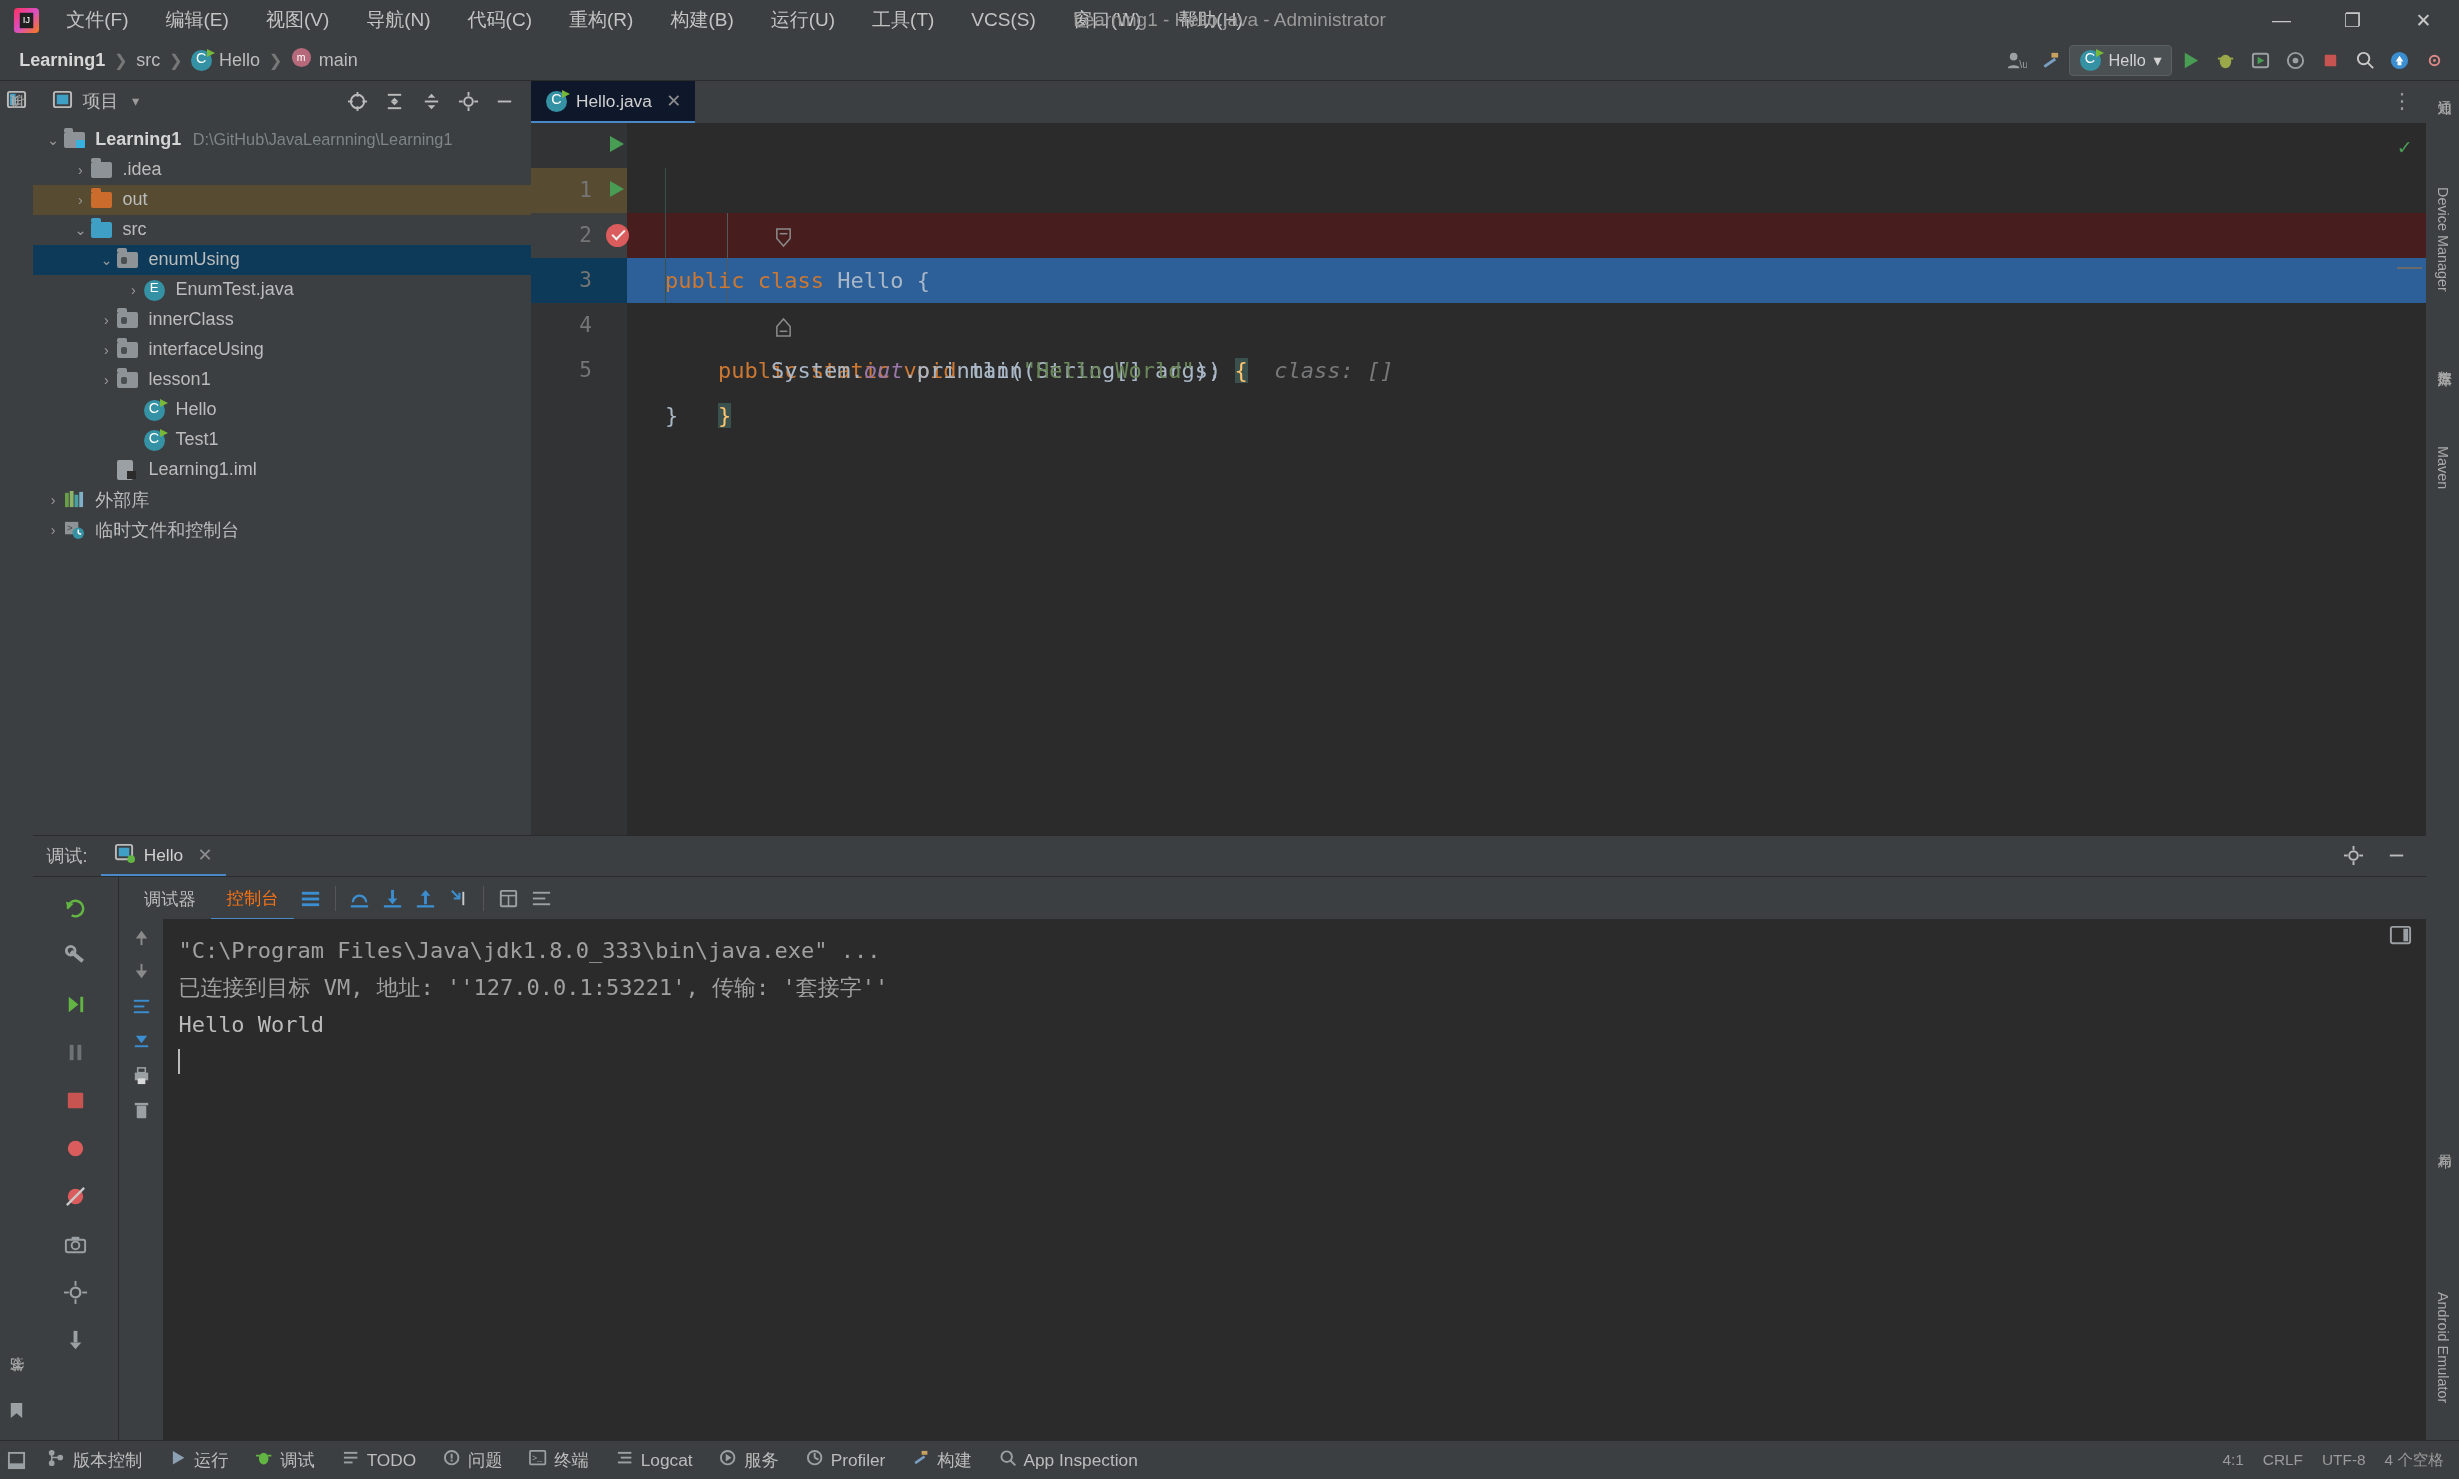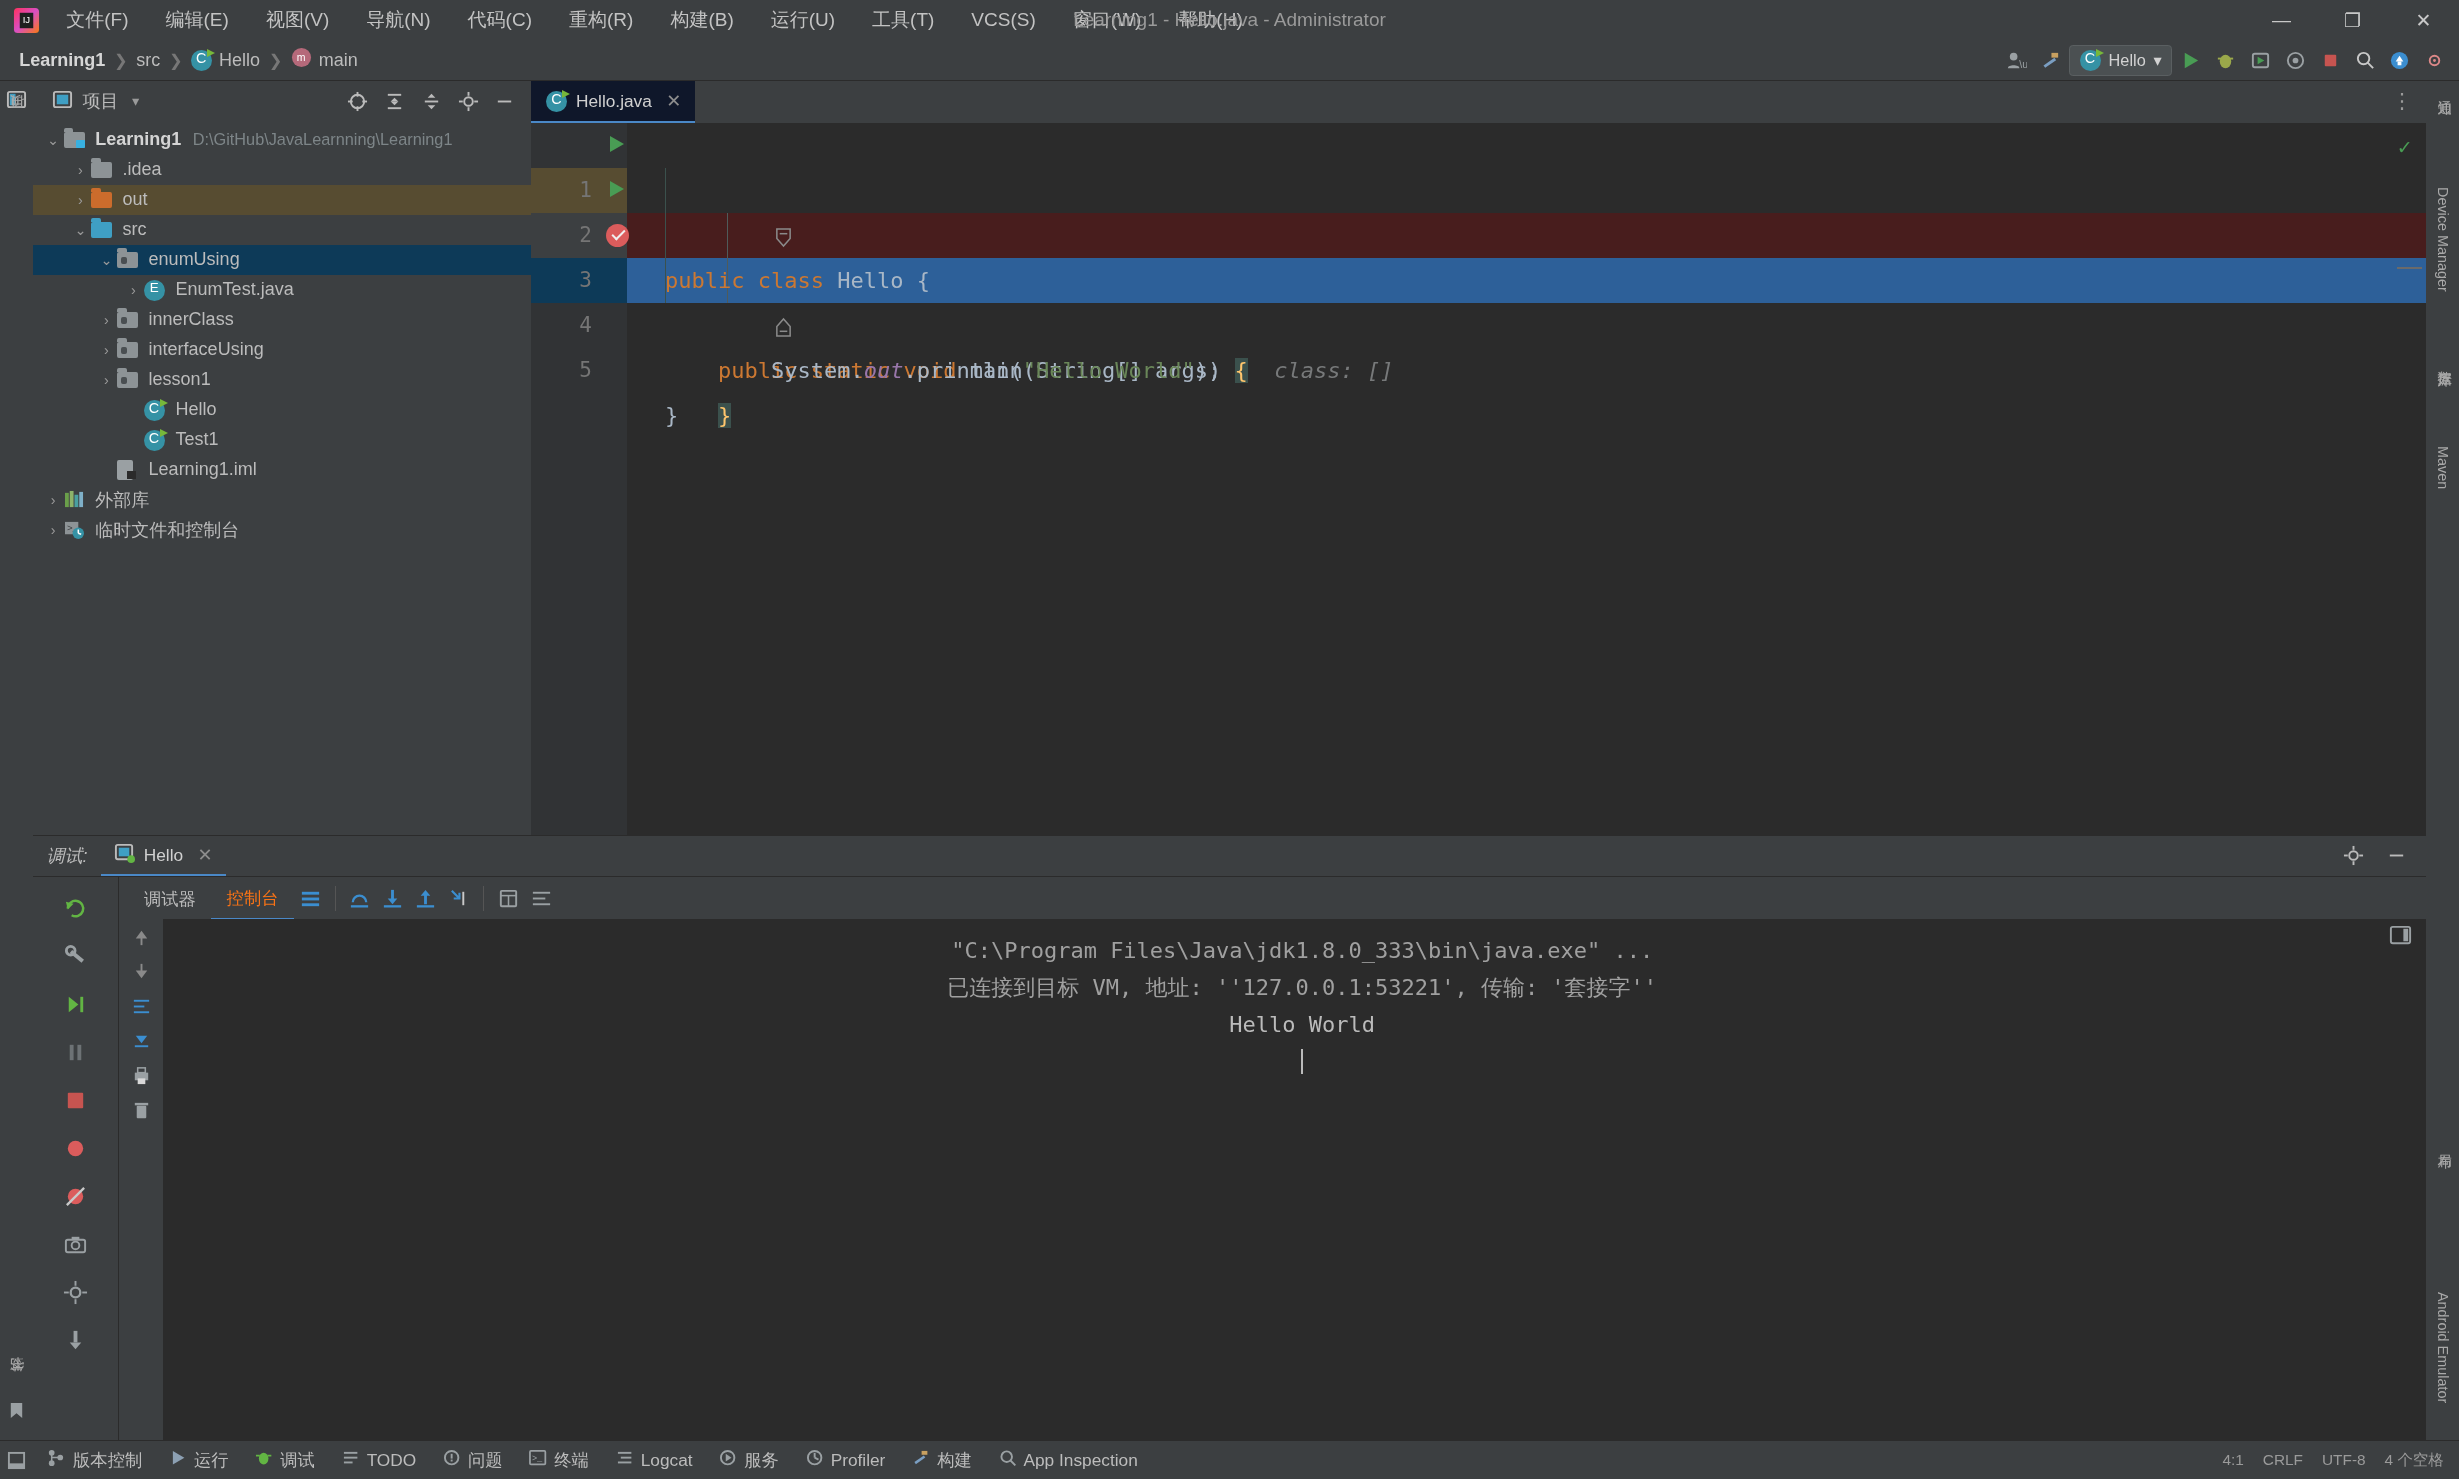--- a/index.html
+++ b/index.html
@@ -99,7 +99,7 @@
               border-top:1px solid #2b2b2b;}
   .dbg-head{height:40px;background:#3c3f41;display:flex;align-items:flex-start;
             border-bottom:1px solid #2b2b2b;}
-  .dbg-label{font-size:18px;color:#bcbcbc;padding:7.7px 13.4px 0 13.4px;font-style:italic;}
+  .dbg-label{font-size:18px;color:#bcbcbc;padding:7.7px 13.4px 0 13.4px;}
   .dbg-tab{height:38px;display:flex;align-items:center;gap:8.6px;padding:0 13.4px;font-size:17.3px;
            color:#d0d0d0;border-bottom:2.9px solid #4a88c7;}
   .dbg-head-right{margin-left:auto;display:flex;align-items:center;height:38px;gap:9.6px;padding-right:13.4px;}

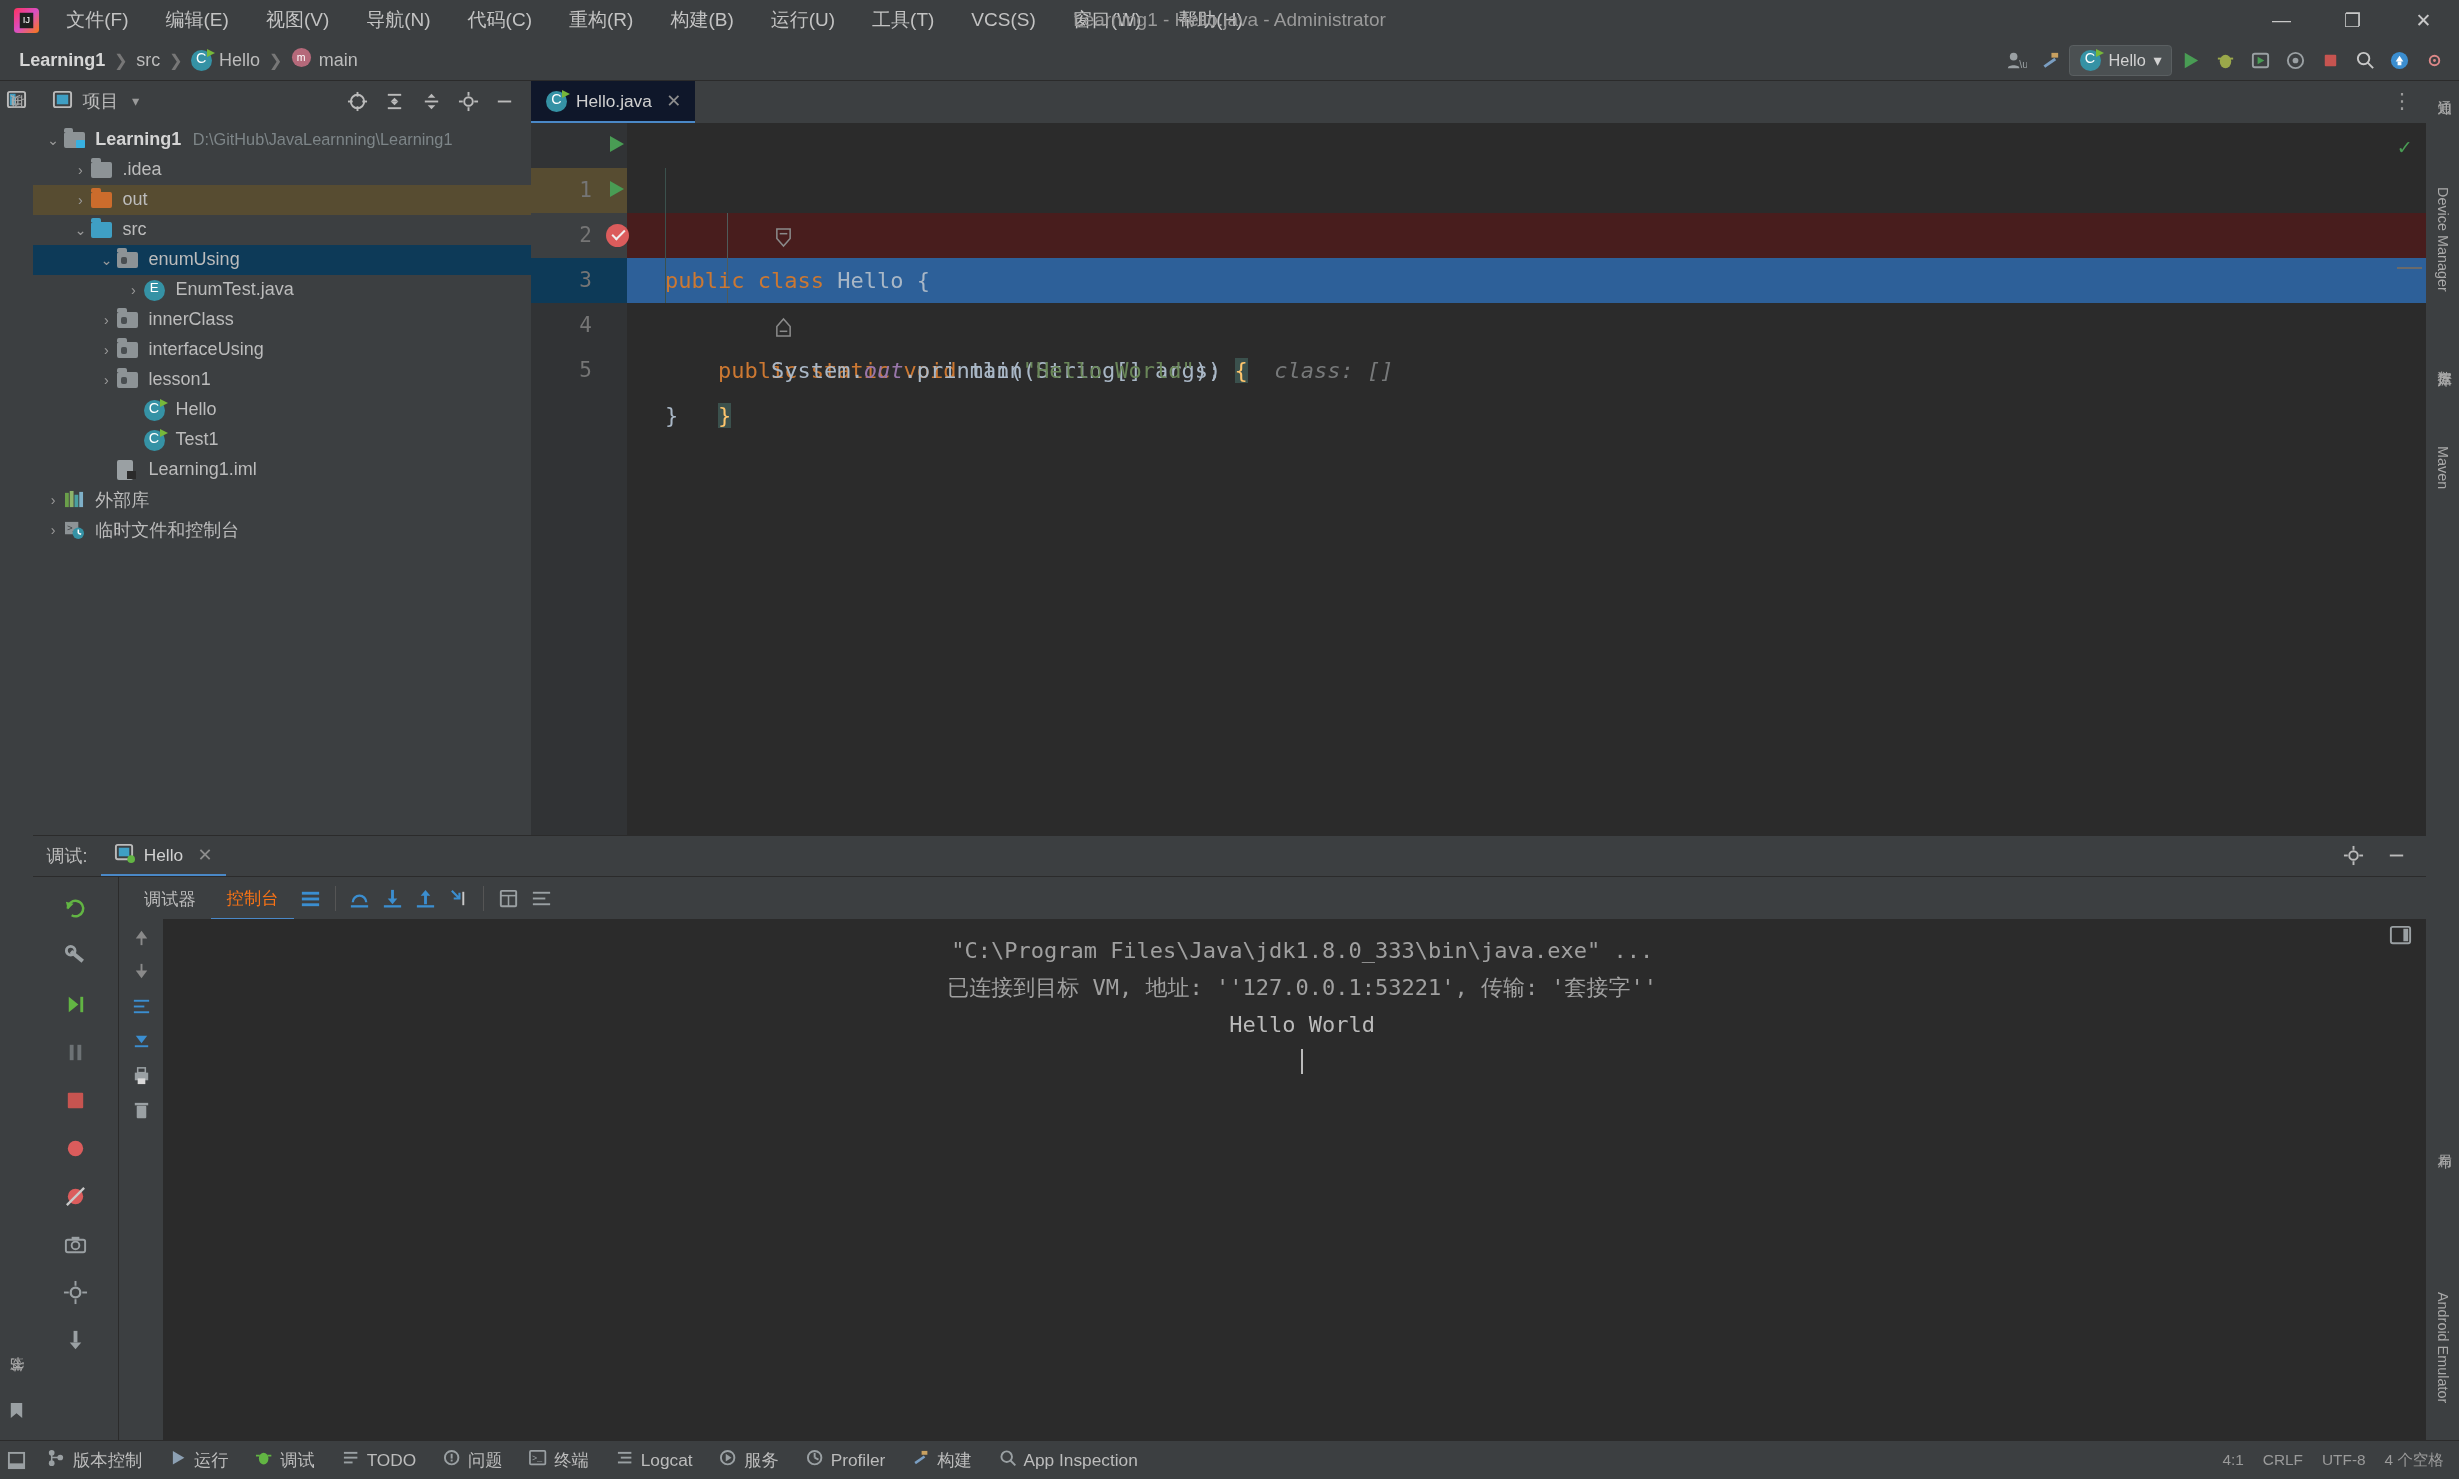--- a/index.html
+++ b/index.html
@@ -103,7 +103,7 @@
   .dbg-tab{height:38px;display:flex;align-items:center;gap:8.6px;padding:0 13.4px;font-size:17.3px;
            color:#d0d0d0;border-bottom:2.9px solid #4a88c7;}
   .dbg-head-right{margin-left:auto;display:flex;align-items:center;height:38px;gap:9.6px;padding-right:13.4px;}
-  .dbg-body{position:relative;height:565px;display:flex;text-align:center;}
+  .dbg-body{position:relative;height:565px;display:flex;}
   .dbg-sidebar{width:85px;background:#3c3f41;border-right:1px solid #2b2b2b;padding-top:7.7px;}
   .dbg-sb-btn{height:48px;display:flex;align-items:center;justify-content:center;}
   .dbg-main{flex:1;position:relative;}

